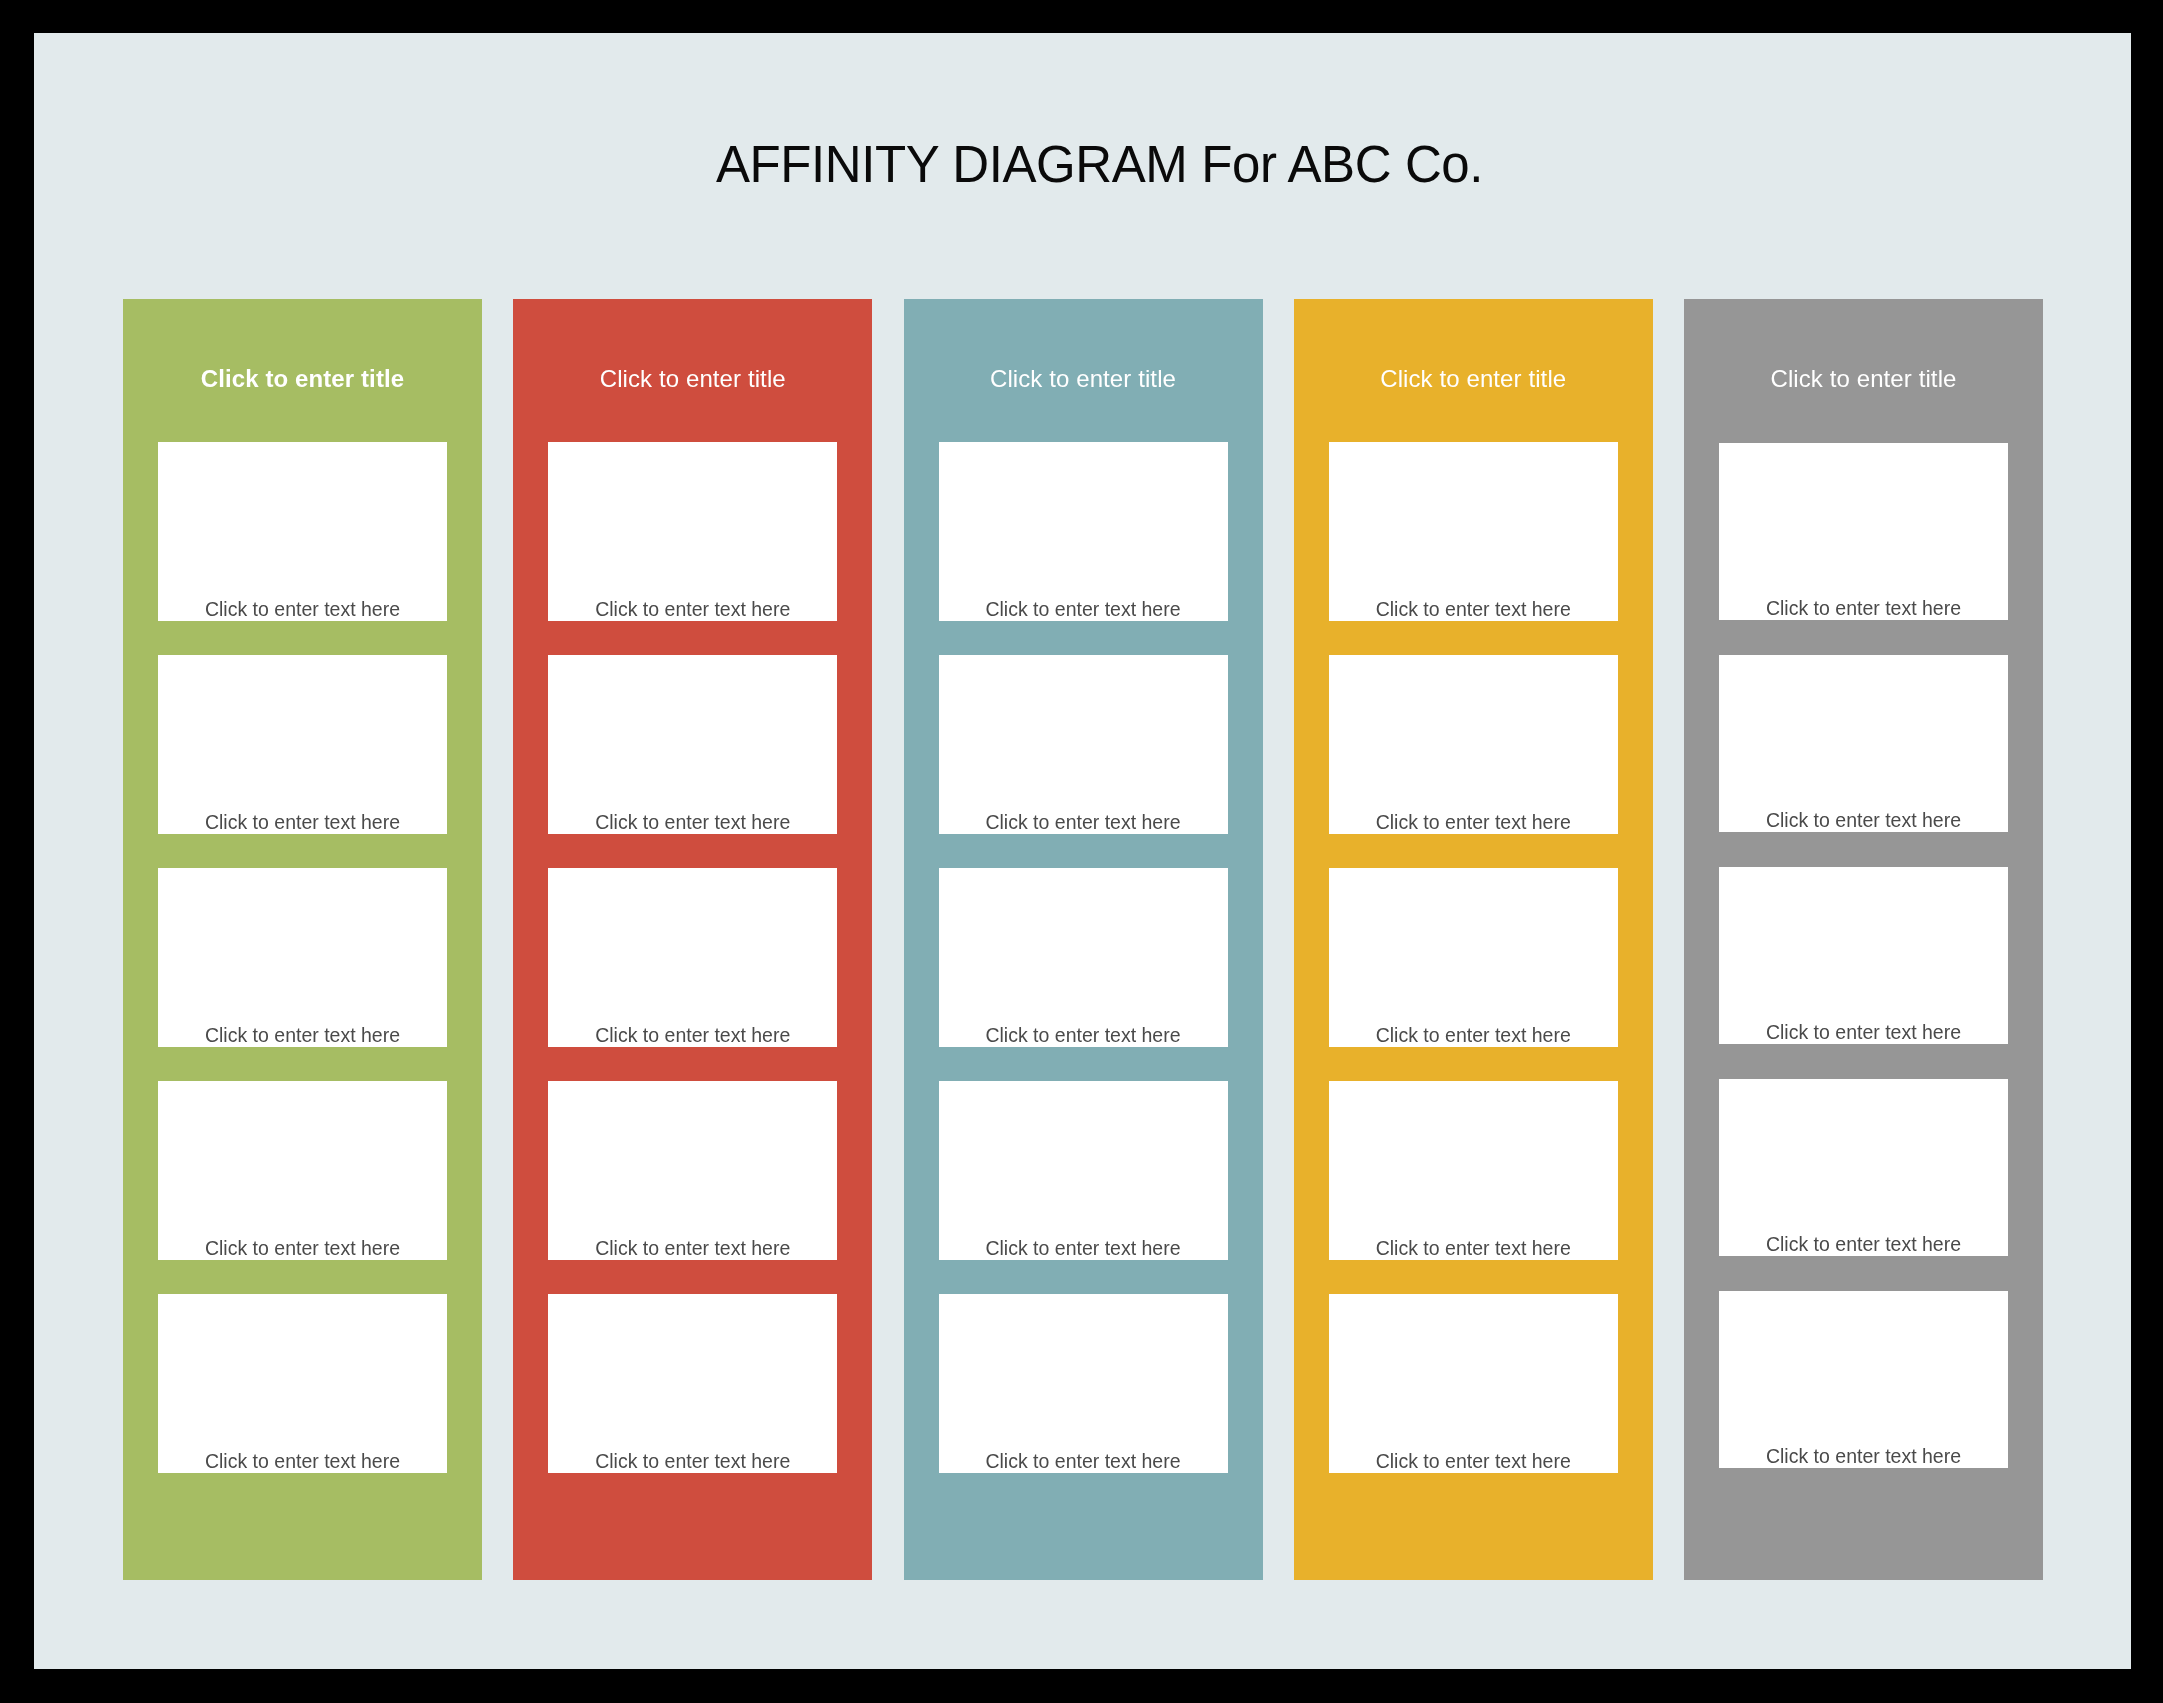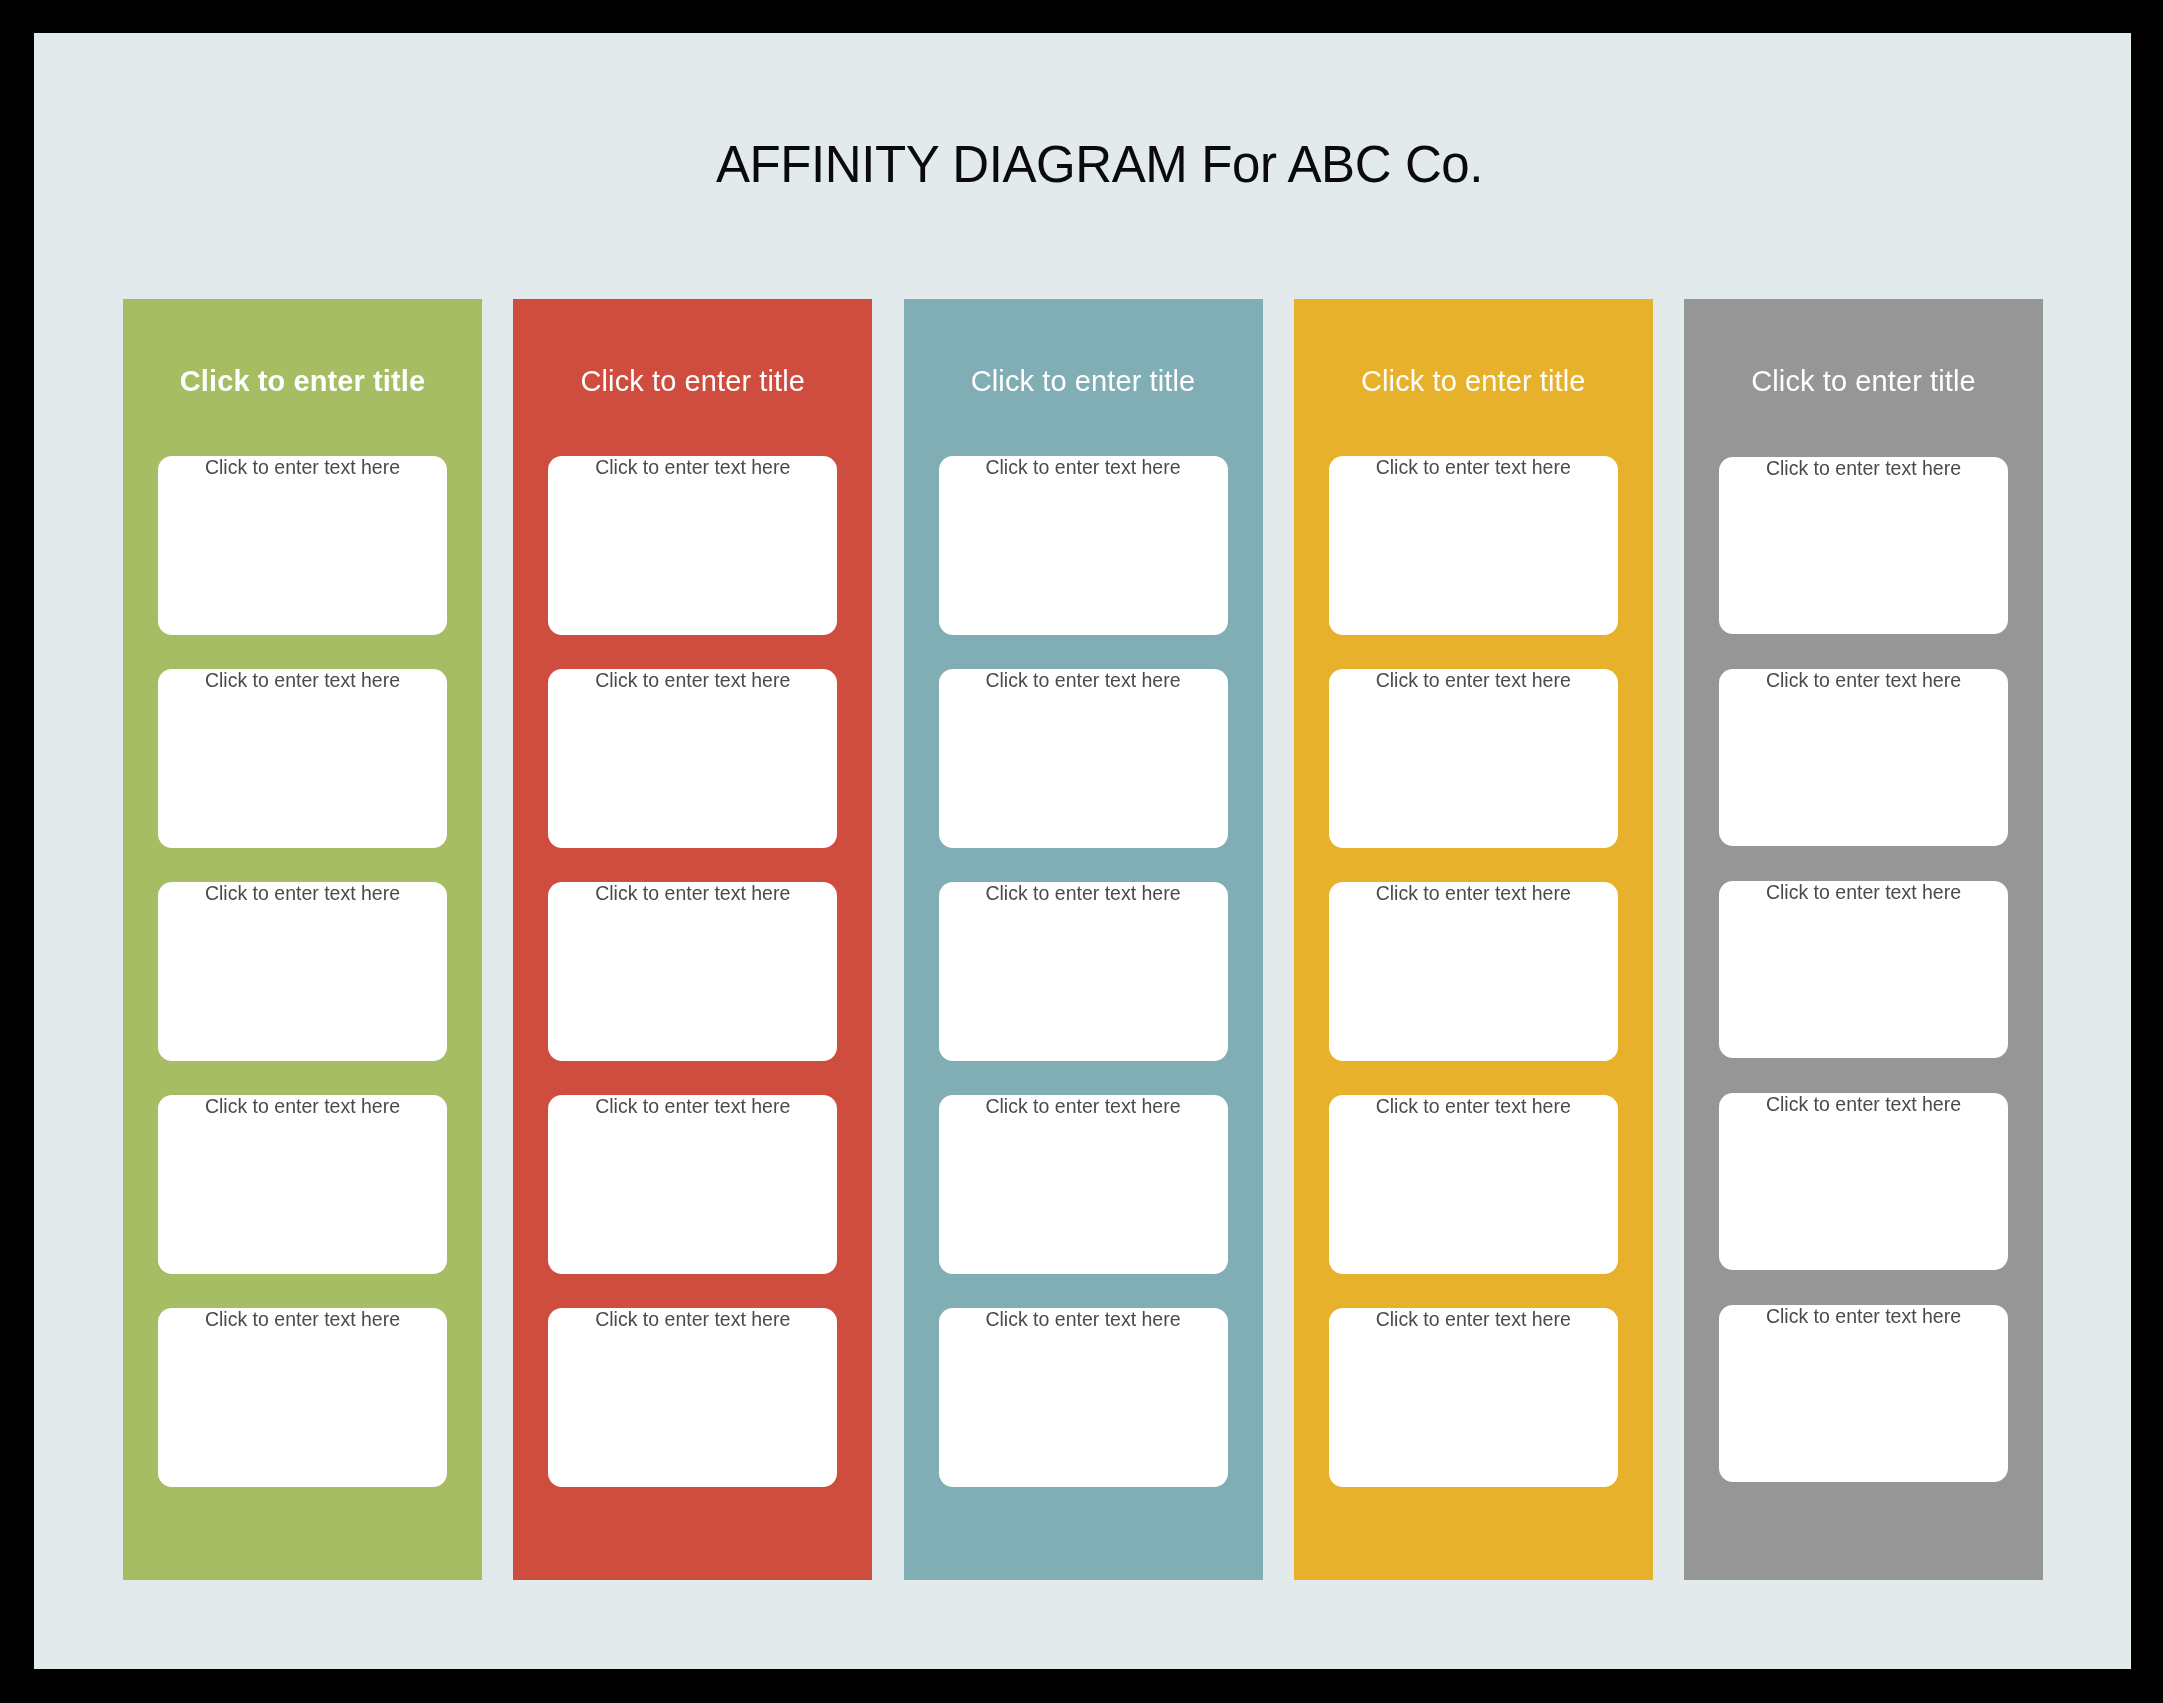--- a/index.html
+++ b/index.html
@@ -78,10 +78,10 @@
     box-sizing: border-box;
     text-align: center;
     color: #ffffff;
-    font-size: 29px;
+    font-size: 24px;
     font-weight: 400;
     margin-top: 67px;
-    margin-bottom: 8px;
+    margin-bottom: 0;
     line-height: 1.1;
     white-space: nowrap;
     letter-spacing: 0.1px;

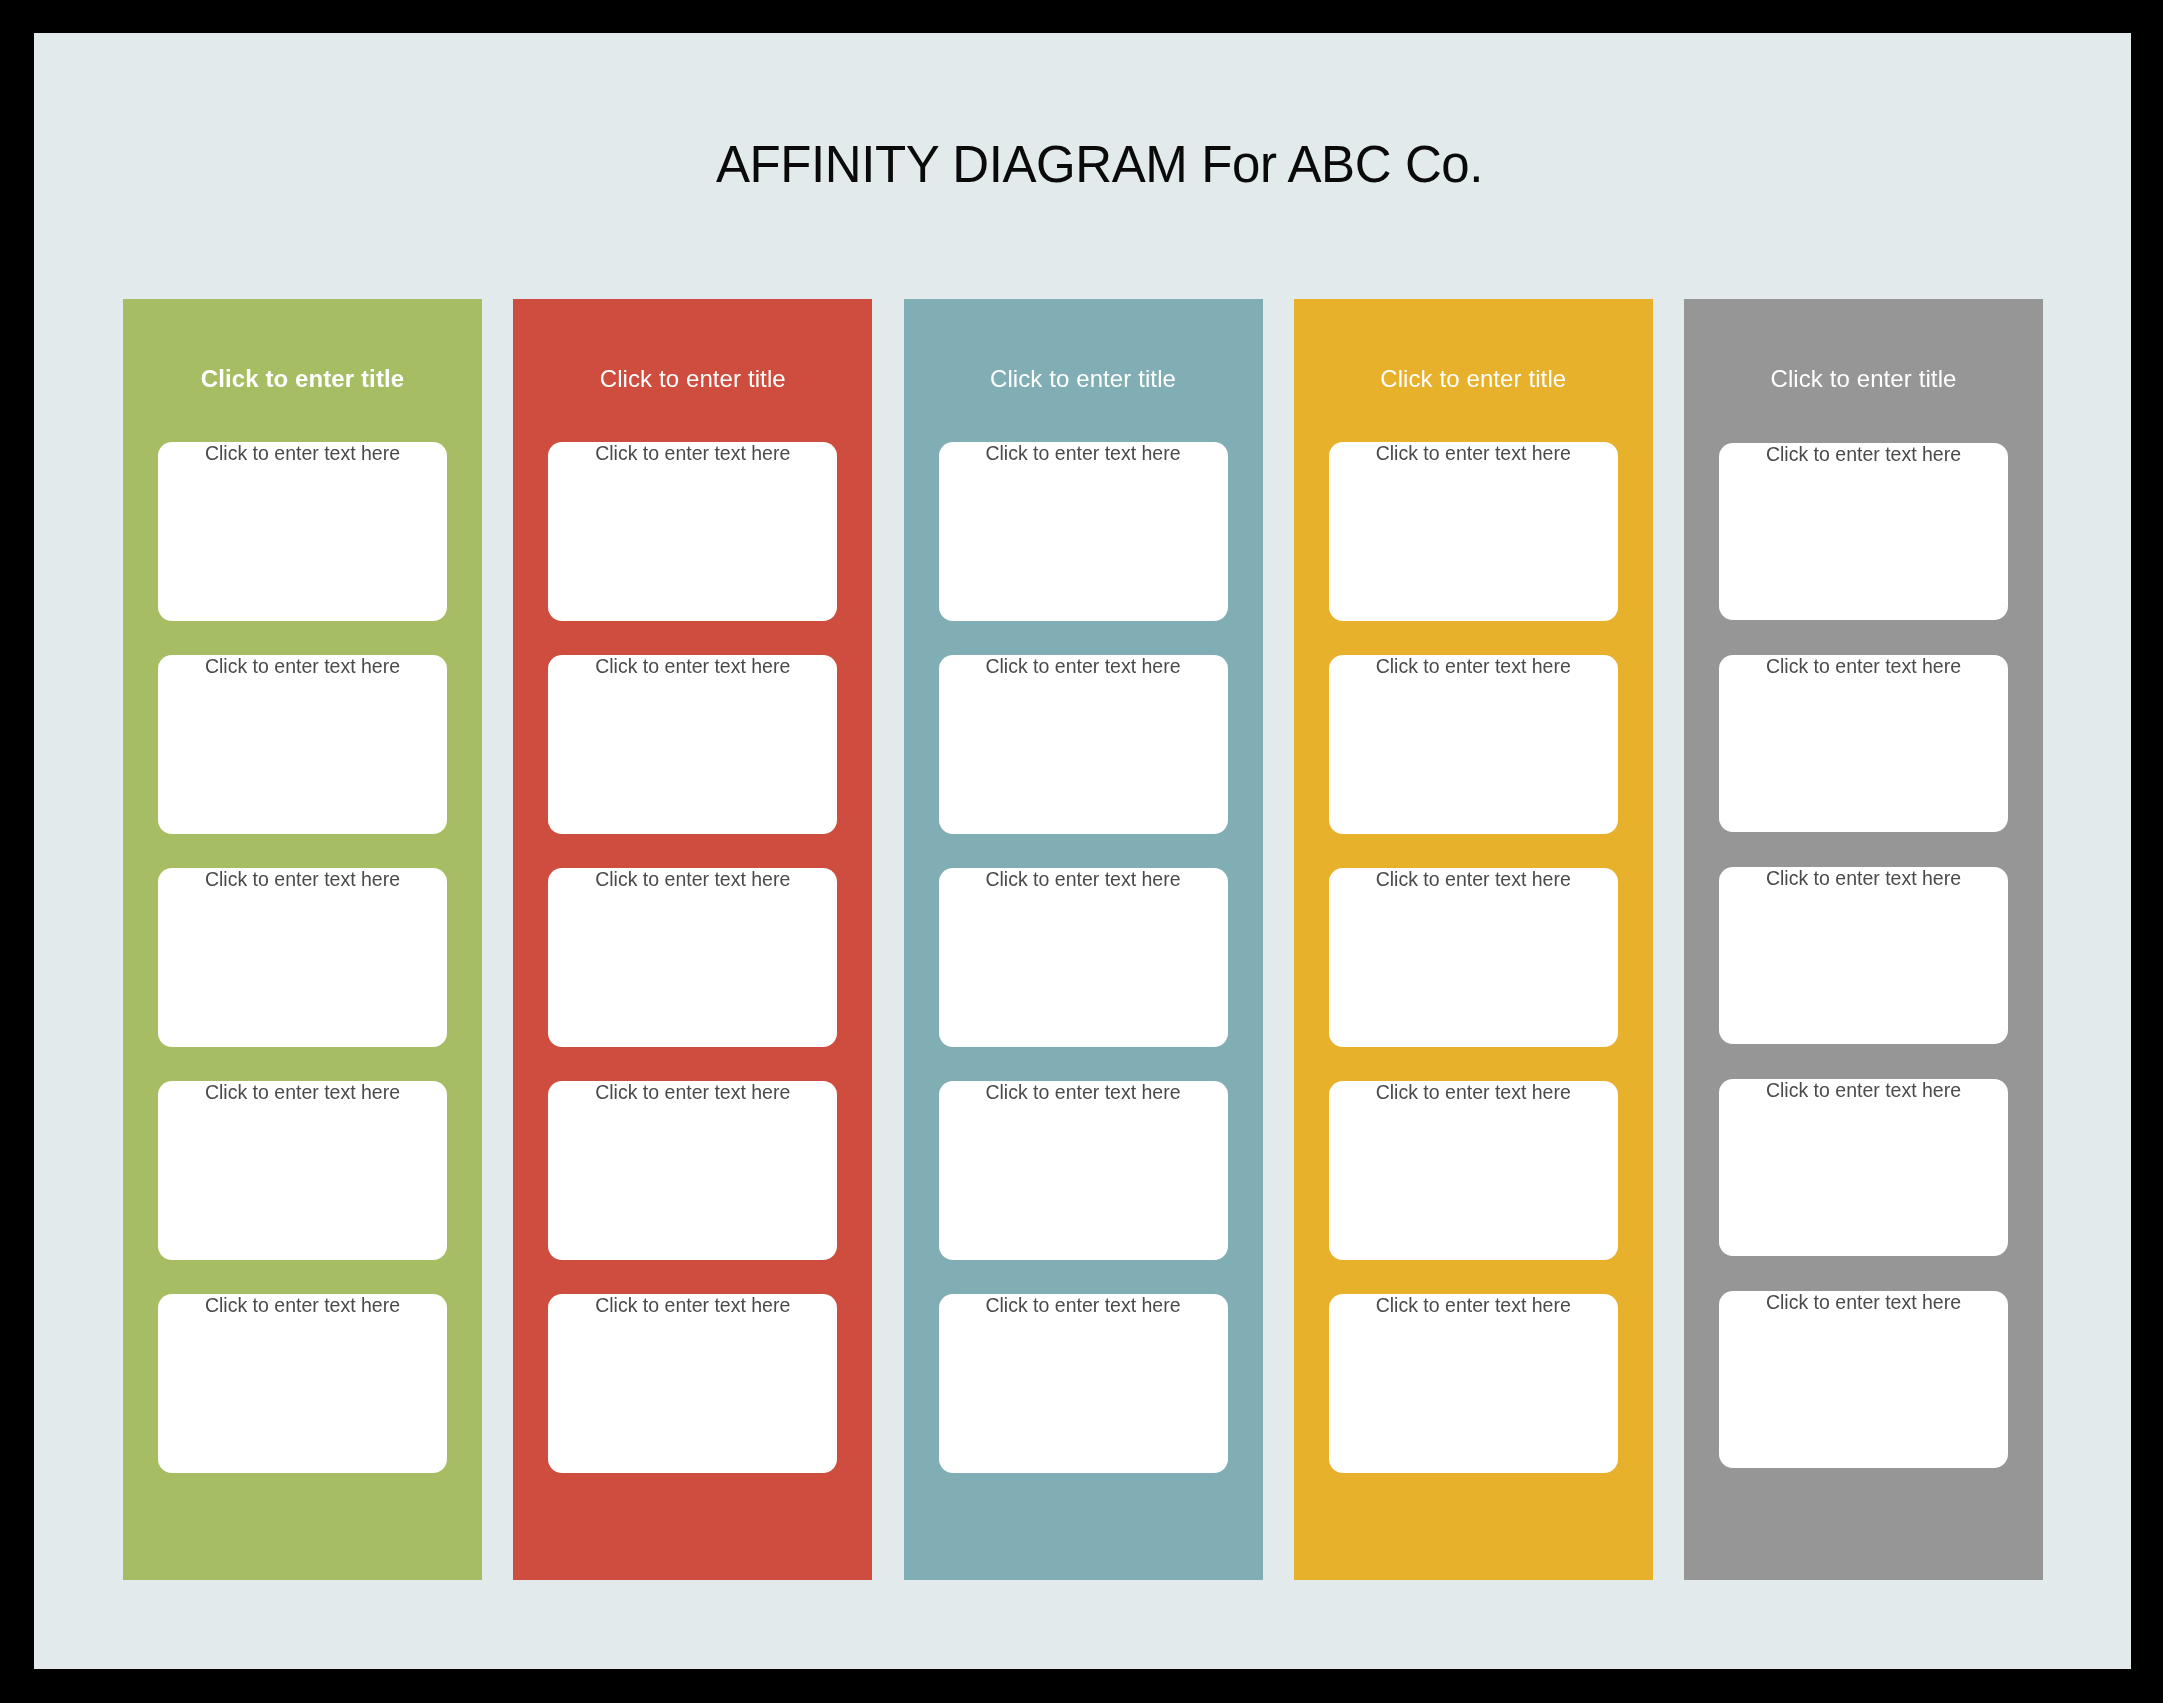--- a/index.html
+++ b/index.html
@@ -106,10 +106,9 @@
     height: 179px;
     box-sizing: border-box;
     display: flex;
-    align-items: flex-start;
+    align-items: flex-end;
     justify-content: center;
     margin-bottom: 34px;
-    border-radius: 14px;
   }
   .card:last-child {
     margin-bottom: 0;

